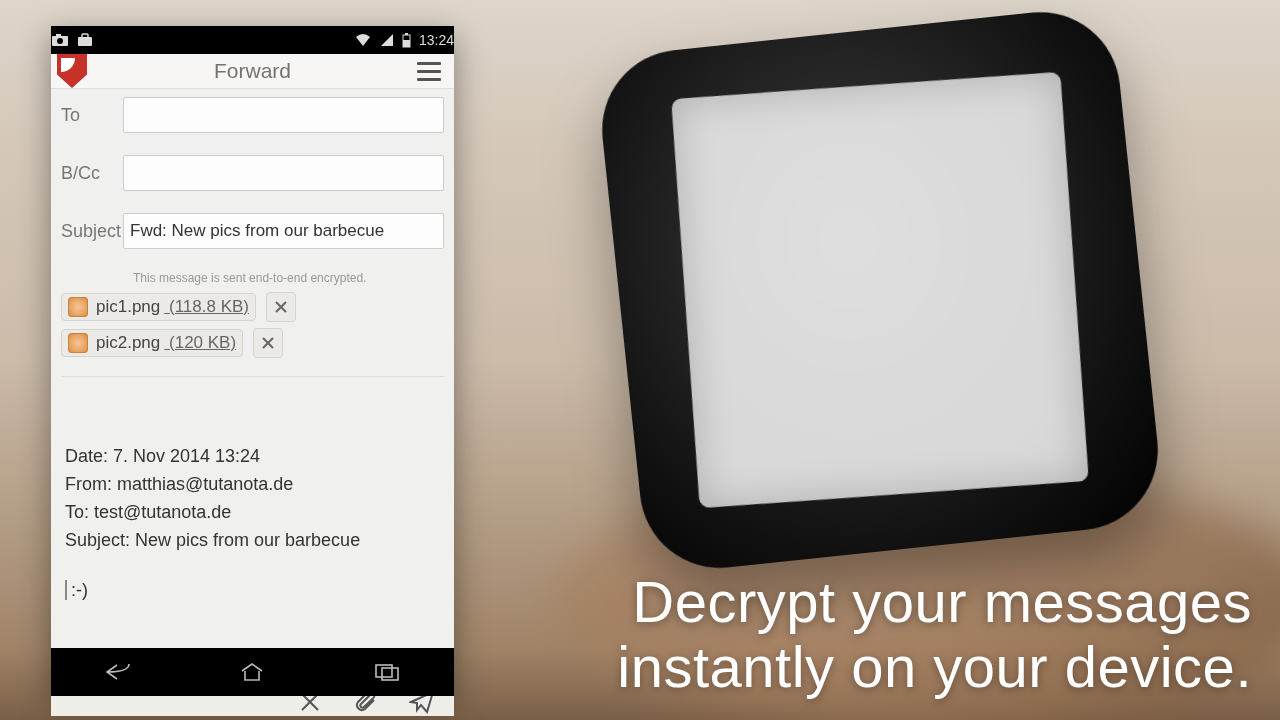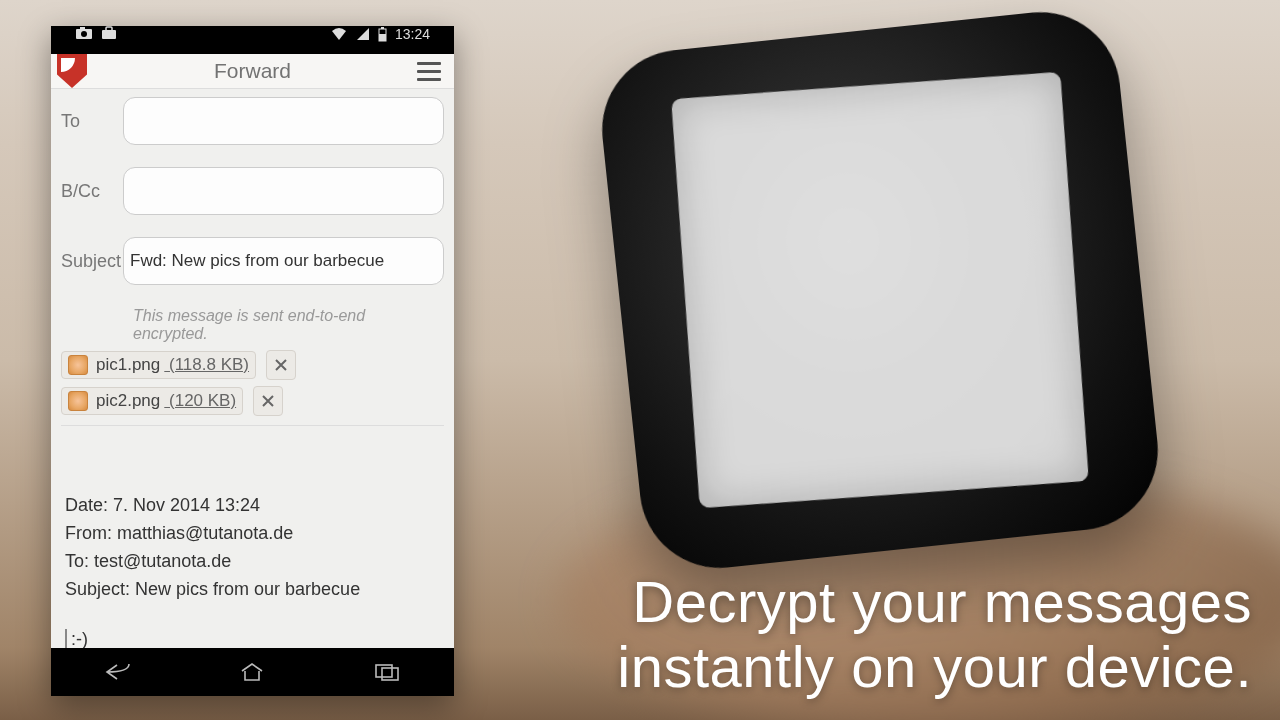--- a/index.html
+++ b/index.html
@@ -22,8 +22,8 @@
   
   .mock{position:absolute;left:51px;top:26px;width:403px;height:670px;background:#000;
     box-shadow:0 10px 30px rgba(0,0,0,.4);}
-  .statusbar{height:28px;background:#000;color:#ddd;display:flex;align-items:flex-start;
-    justify-content:space-between;padding:0 24px;font-size:14px;}
+  .statusbar{height:28px;background:#000;color:#ddd;display:flex;align-items:center;
+    justify-content:space-between;padding:0 0;font-size:14px;}
   .statusbar .left,.statusbar .right{display:flex;align-items:center;gap:8px;}
   .statusbar svg{display:block;}
   .navbar{position:absolute;left:0;right:0;bottom:0;height:48px;background:#000;

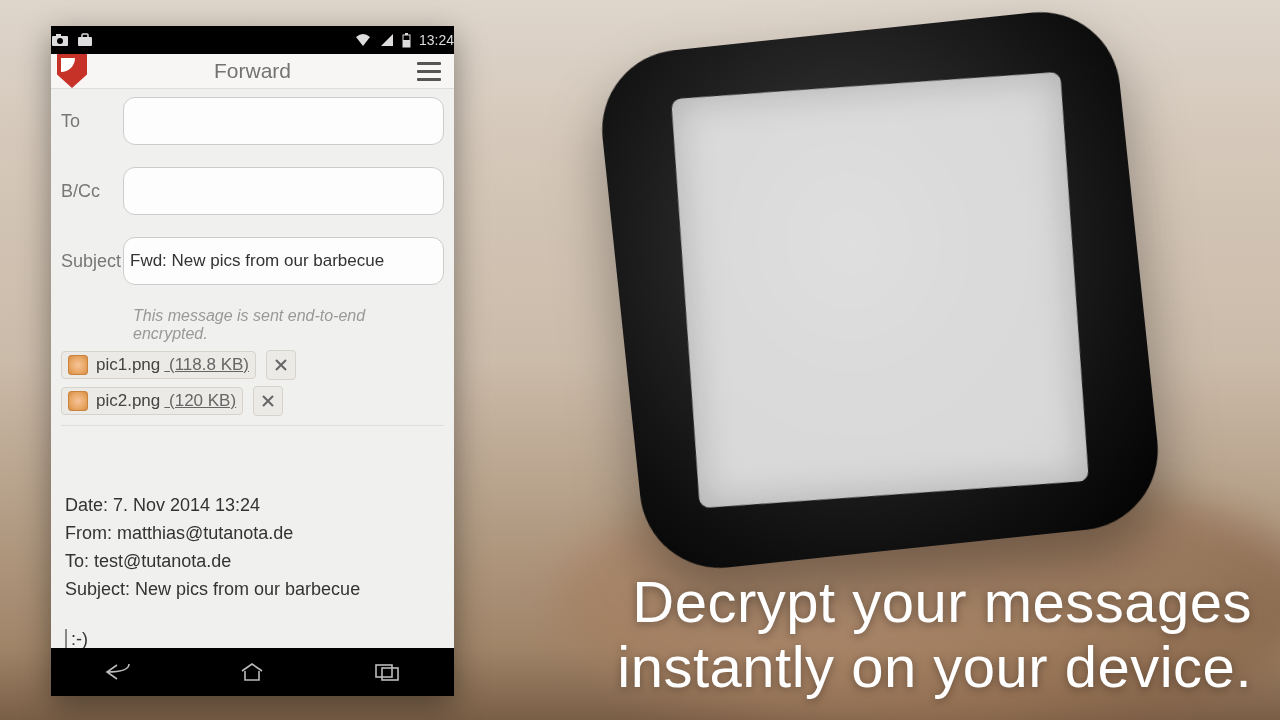--- a/index.html
+++ b/index.html
@@ -46,7 +46,7 @@
   .row{display:flex;align-items:center;margin-bottom:22px;}
   .row label{width:62px;font-size:18px;color:#777;}
   .row input{flex:1;height:30px;border:1px solid #ccc;background:#fdfdfd;font-size:17px;
-    padding:8px 6px;color:#333;border-radius:12px;}
+    padding:2px 6px;color:#333;border-radius:2px;}
   .enc-note{font-size:16px;color:#999;margin:0 0 6px 72px;font-style:italic;}
   .chip{display:inline-flex;align-items:center;background:#eceae6;border:1px solid #d6d2cc;
     border-radius:4px;padding:3px 6px;margin:2px 0;font-size:17px;color:#444;}

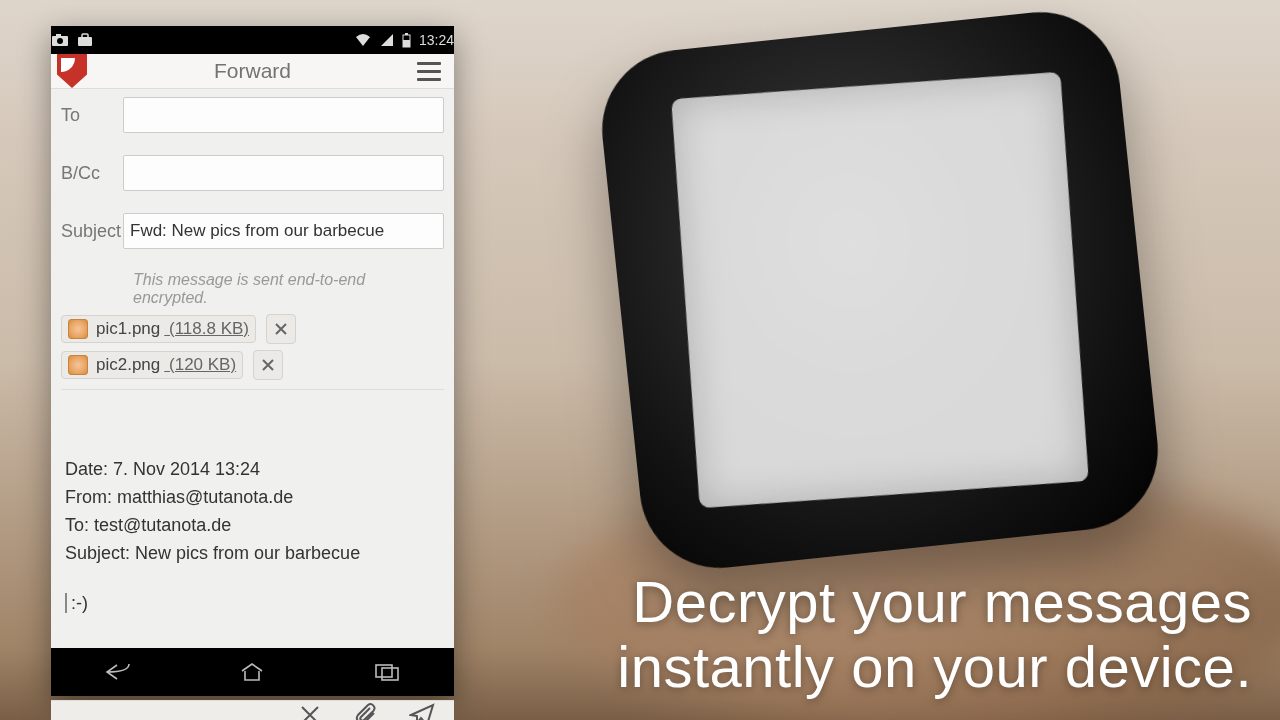--- a/index.html
+++ b/index.html
@@ -47,7 +47,7 @@
   .row label{width:62px;font-size:18px;color:#777;}
   .row input{flex:1;height:30px;border:1px solid #ccc;background:#fdfdfd;font-size:17px;
     padding:2px 6px;color:#333;border-radius:2px;}
-  .enc-note{font-size:16px;color:#999;margin:0 0 6px 72px;font-style:italic;}
+  .enc-note{font-size:12px;color:#999;margin:0 0 6px 72px;}
   .chip{display:inline-flex;align-items:center;background:#eceae6;border:1px solid #d6d2cc;
     border-radius:4px;padding:3px 6px;margin:2px 0;font-size:17px;color:#444;}
   .chip .fi{width:18px;height:18px;background:radial-gradient(circle,#f7c49a 0%,#e8a765 60%,#d68a3f 100%);

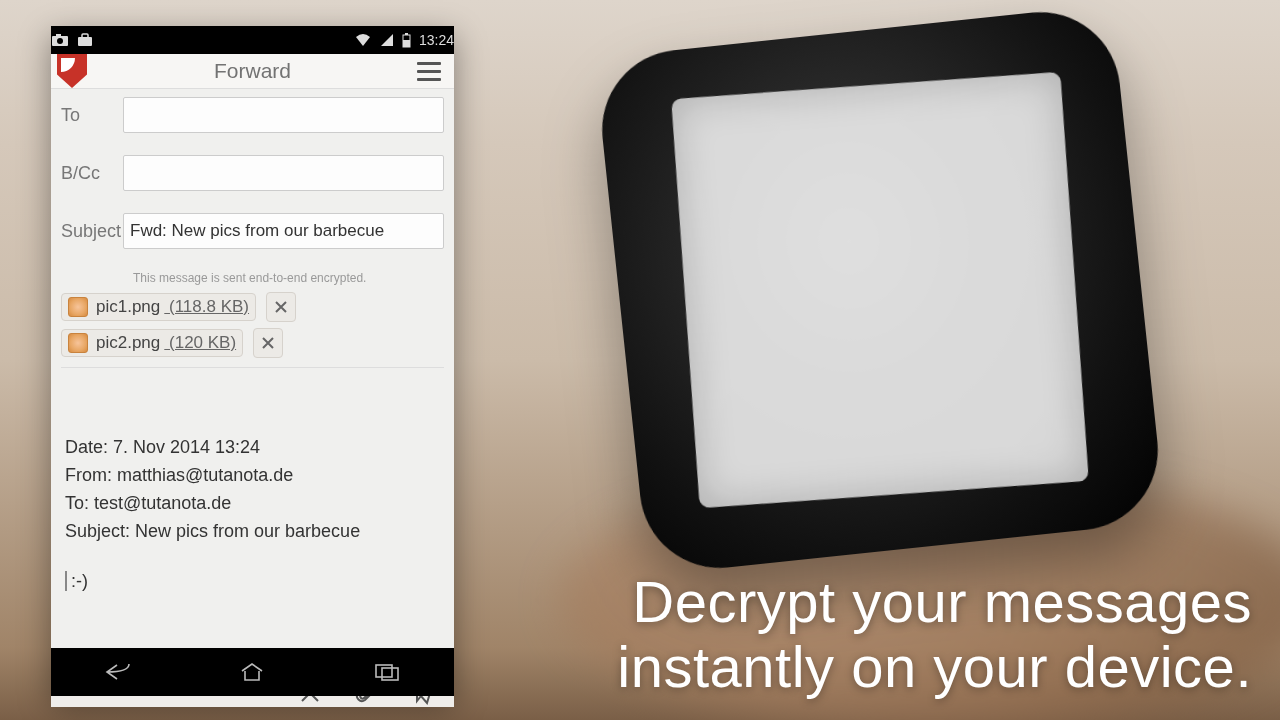--- a/index.html
+++ b/index.html
@@ -57,7 +57,7 @@
     justify-content:center;border:1px solid #d6d2cc;background:#eceae6;border-radius:4px;
     color:#666;font-size:18px;}
   .attach-row{display:flex;align-items:center;gap:2px;margin-bottom:4px;}
-  .body-area{border-top:1px solid #ddd;margin-top:8px;padding:10px 4px 0 4px;
+  .body-area{border-top:1px solid #ddd;margin-top:17px;padding:10px 4px 0 4px;
     font-size:18px;color:#333;line-height:1.55;height:300px;overflow:hidden;}
   .body-area .gap{height:56px;}
   .body-area .cursor{border-left:2px solid #888;padding-left:4px;display:inline;}

